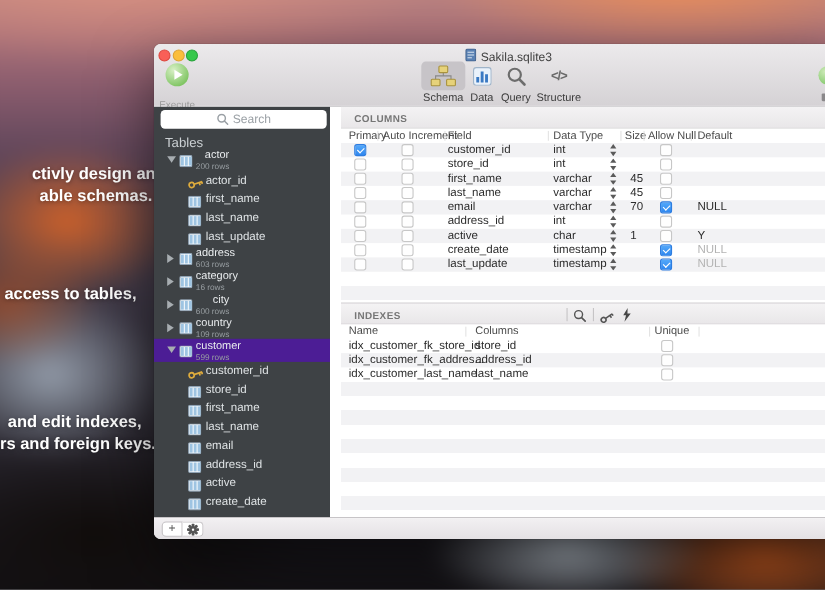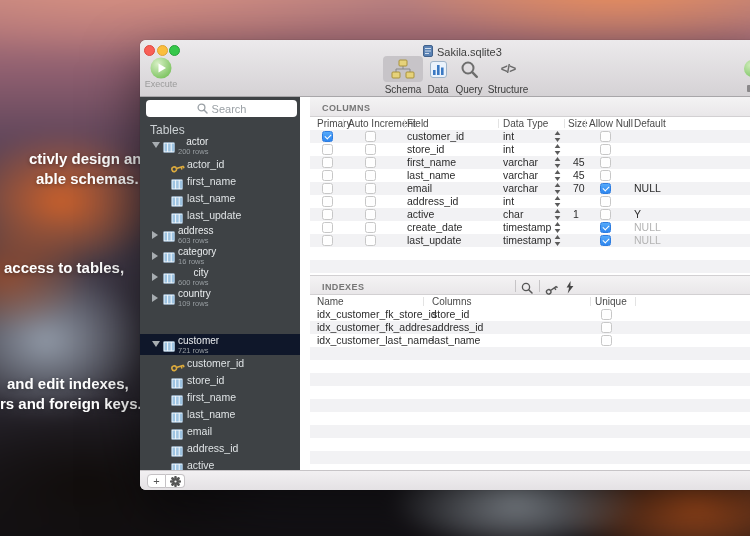--- a/index.html
+++ b/index.html
@@ -33,7 +33,7 @@
   .titlewrap{position:absolute;left:283px;top:3px;display:flex;align-items:center;gap:4px;}
   .titletext{font-size:11px;color:#3f3f3f;}
   .execwrap{position:absolute;left:0px;top:17px;width:42px;display:flex;flex-direction:column;align-items:center;}
-  .execlabel{font-size:9px;color:#9b9b9b;margin-top:0;}
+  .execlabel{font-size:9px;color:#9b9b9b;margin-top:11px;}
   .modes{position:absolute;left:243px;top:16px;display:flex;}
   .tab{display:flex;flex-direction:column;align-items:center;}
   .tab .ic{height:26px;width:100%;display:flex;align-items:center;justify-content:center;border-radius:4px;}

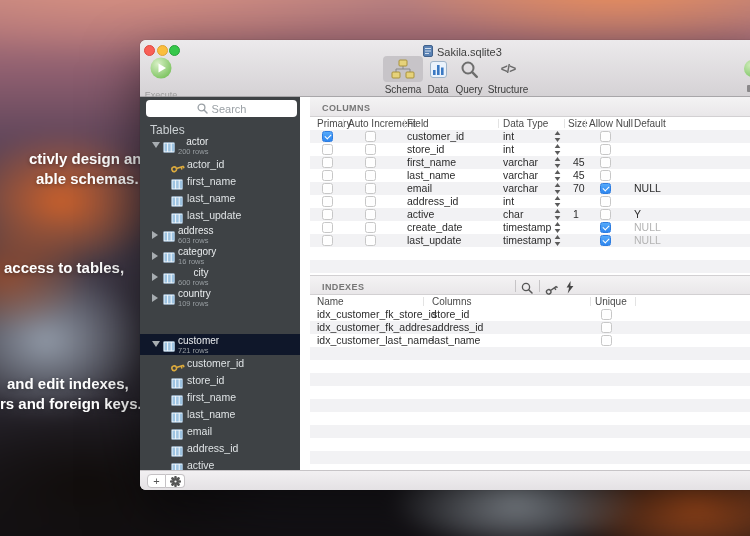--- a/index.html
+++ b/index.html
@@ -51,7 +51,7 @@
   .tableslabel{position:absolute;left:10px;top:26px;font-size:12px;color:#ccd1d4;}
   .tree{position:absolute;left:0;top:38px;right:0;}
   .titem{position:relative;height:21px;}
-  .titem.sel{background:#0f172a;margin-top:26px;}
+  .titem.sel{background:#4c1d95;}
   .disc{position:absolute;left:12px;top:7px;width:0;height:0;}
   .disc.down{border-left:4.5px solid transparent;border-right:4.5px solid transparent;border-top:6px solid #a7adb1;}
   .disc.right{border-top:4.5px solid transparent;border-bottom:4.5px solid transparent;border-left:6px solid #a7adb1;}

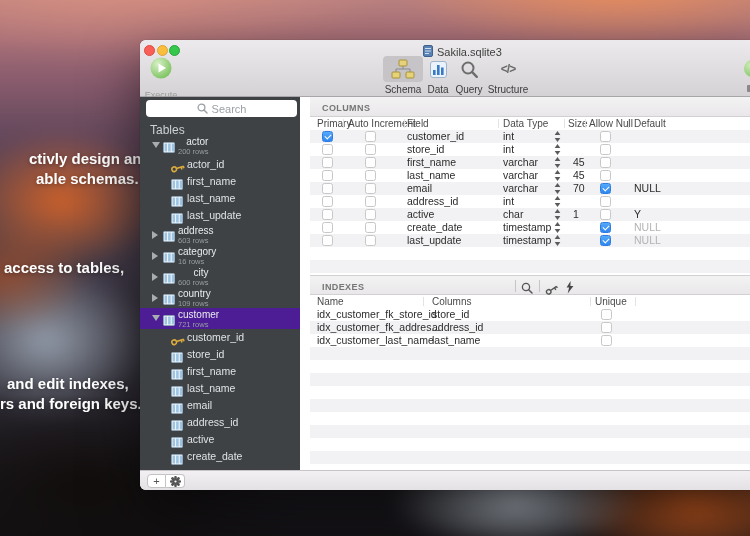--- a/index.html
+++ b/index.html
@@ -319,7 +319,7 @@
               </svg></span>
             <span class="tmeta">
               <span class="tname">customer</span>
-              <span class="trows">721 rows</span>
+              <span class="trows">599 rows</span>
             </span>
           </div>
           <div class="fitem">

